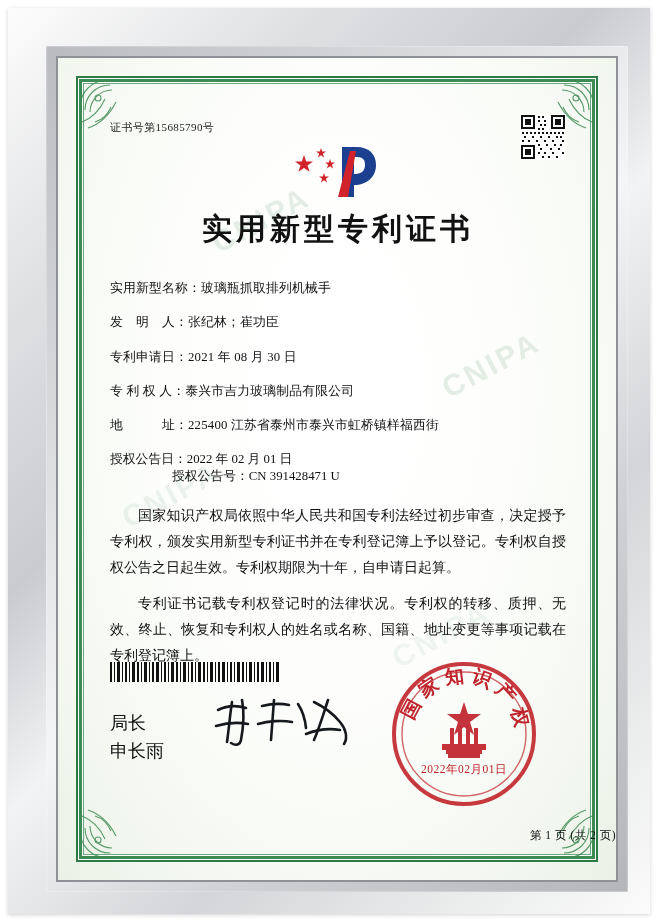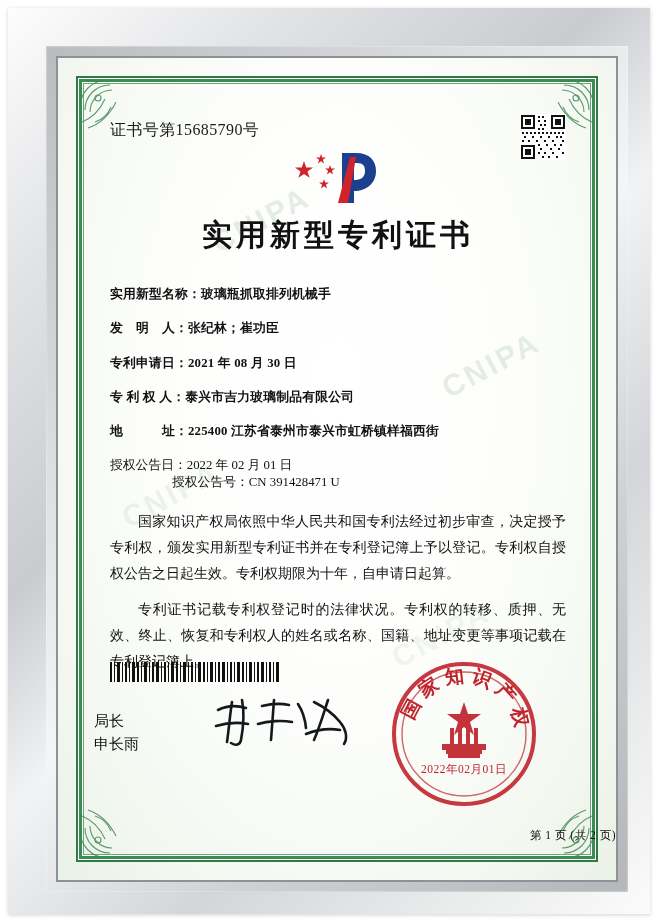--- a/index.html
+++ b/index.html
@@ -107,7 +107,7 @@
   }
 
   .cert-no {
-    font-size: 16px;
+    font-size: 11px;
     color: #1a1a1a;
     letter-spacing: 0.4px;
     margin: 0;

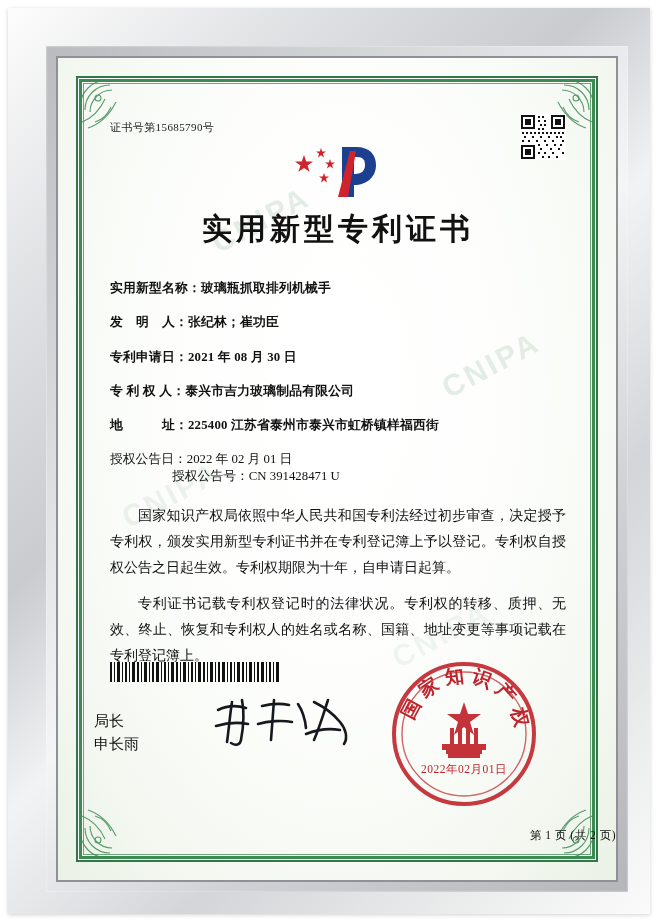--- a/index.html
+++ b/index.html
@@ -144,7 +144,6 @@
     margin: 0 0 17px 0;
     line-height: 1.35;
     white-space: pre;
-    font-weight: bold;
   }
   .field .lbl { letter-spacing: 0.2px; }
   .field .val { letter-spacing: 0.2px; }

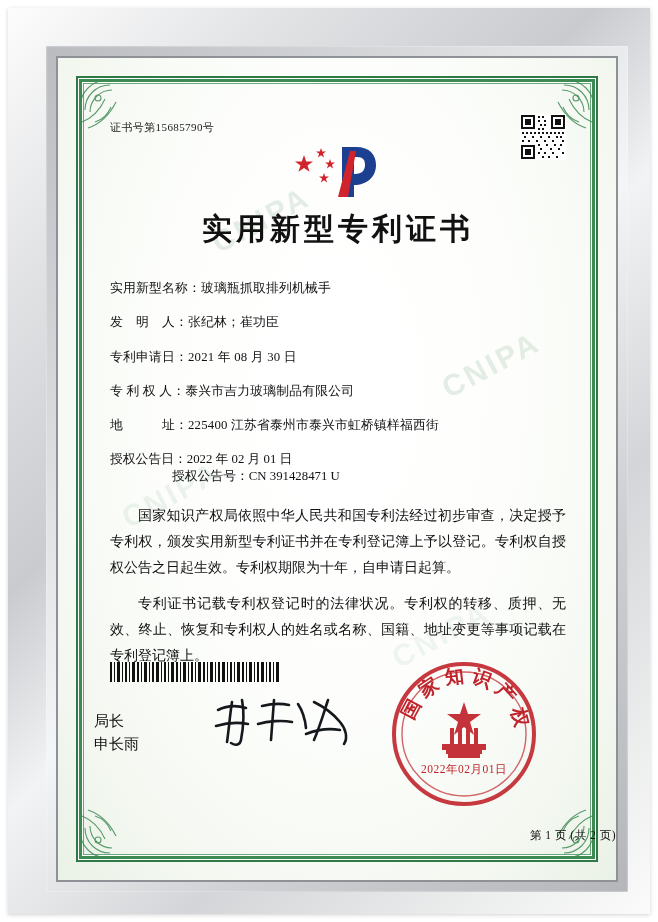--- a/index.html
+++ b/index.html
@@ -177,9 +177,9 @@
 
   .sign-block {
     position: absolute;
-    left: 36px;
+    left: 52px;
     top: 652px;
-    font-size: 15px;
+    font-size: 18px;
     color: #111;
     line-height: 1.55;
   }

